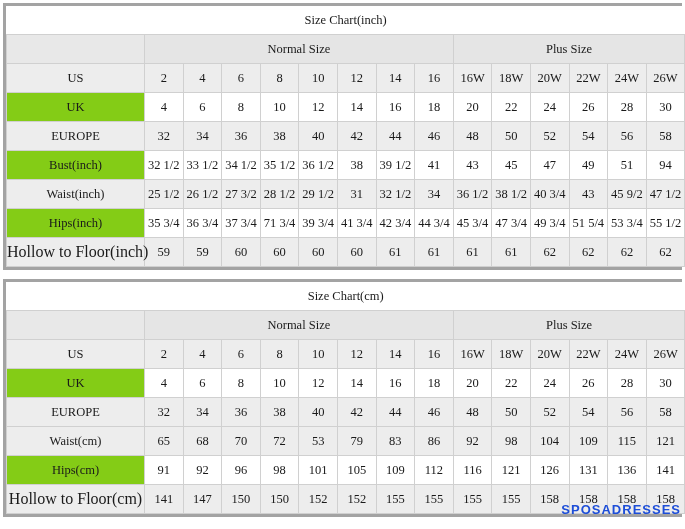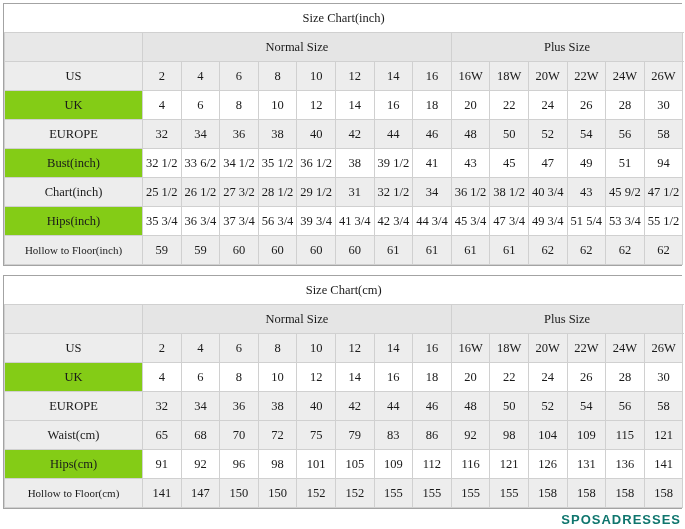--- a/index.html
+++ b/index.html
@@ -18,7 +18,7 @@
   .chart-block {
     width: 679px;
     margin: 0 auto;
-    border: 1px solid #a3a3a3;
+    border: 3px solid #a3a3a3;
     box-sizing: border-box;
     background: #ffffff;
   }

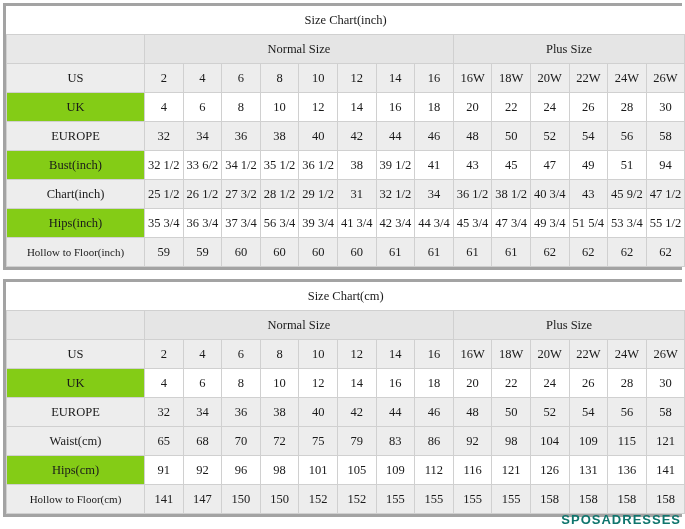--- a/index.html
+++ b/index.html
@@ -170,7 +170,7 @@
         <tr class="plain">
           <td class="row-label">Bust(inch)</td>
           <td class="data">32 1/2</td>
-          <td class="data">33 6/2</td>
+          <td class="data">33 1/2</td>
           <td class="data">34 1/2</td>
           <td class="data">35 1/2</td>
           <td class="data">36 1/2</td>

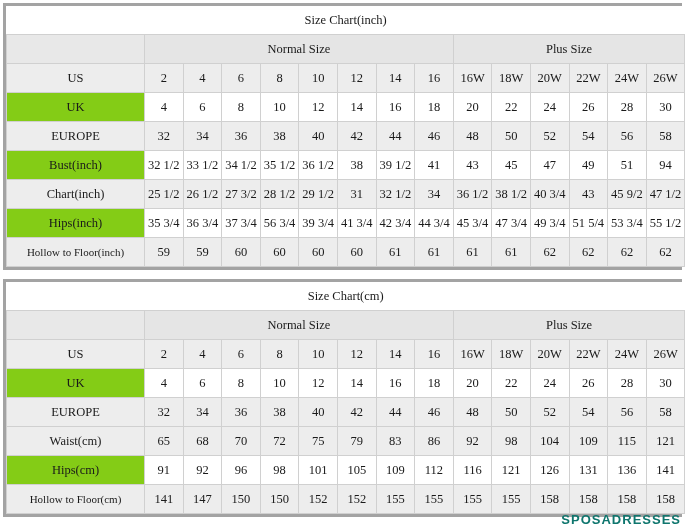--- a/index.html
+++ b/index.html
@@ -185,7 +185,7 @@
           <td class="data">94</td>
         </tr>
         <tr class="shade">
-          <td class="row-label">Chart(inch)</td>
+          <td class="row-label">Waist(inch)</td>
           <td class="data">25 1/2</td>
           <td class="data">26 1/2</td>
           <td class="data">27 3/2</td>

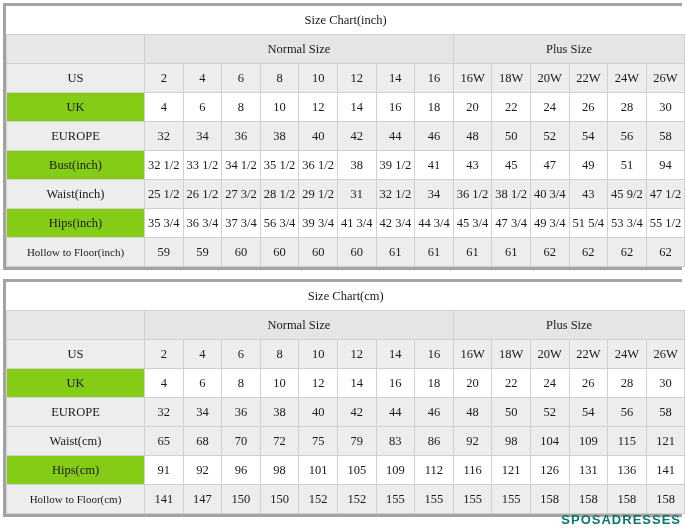--- a/index.html
+++ b/index.html
@@ -206,7 +206,7 @@
           <td class="data">35 3/4</td>
           <td class="data">36 3/4</td>
           <td class="data">37 3/4</td>
-          <td class="data">56 3/4</td>
+          <td class="data">71 3/4</td>
           <td class="data">39 3/4</td>
           <td class="data">41 3/4</td>
           <td class="data">42 3/4</td>

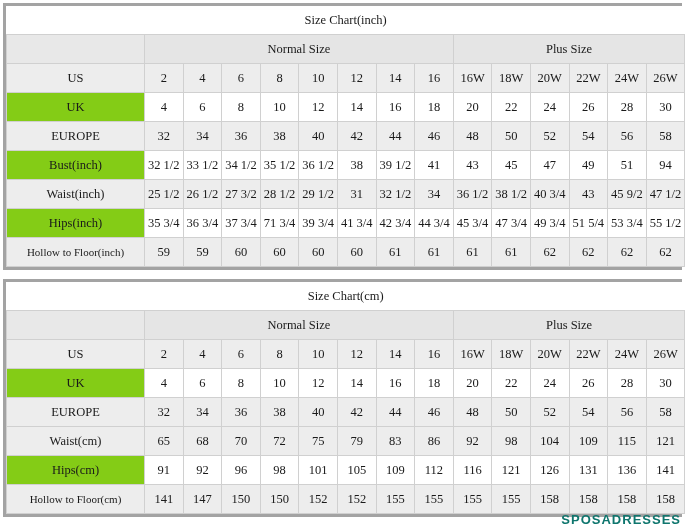--- a/index.html
+++ b/index.html
@@ -69,7 +69,7 @@
     width: 138px;
   }
   .row-label.small {
-    font-size: 11px;
+    font-size: 16px;
   }
   tr.shade td {
     background: #ededed;

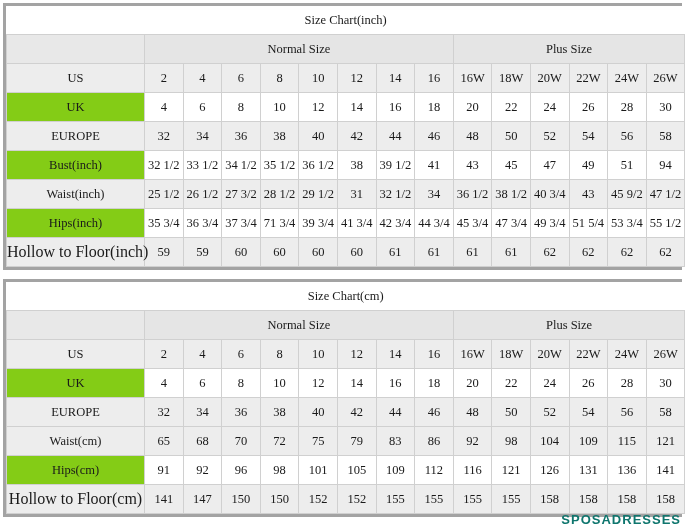--- a/index.html
+++ b/index.html
@@ -311,7 +311,7 @@
           <td class="data">68</td>
           <td class="data">70</td>
           <td class="data">72</td>
-          <td class="data">75</td>
+          <td class="data">53</td>
           <td class="data">79</td>
           <td class="data">83</td>
           <td class="data">86</td>

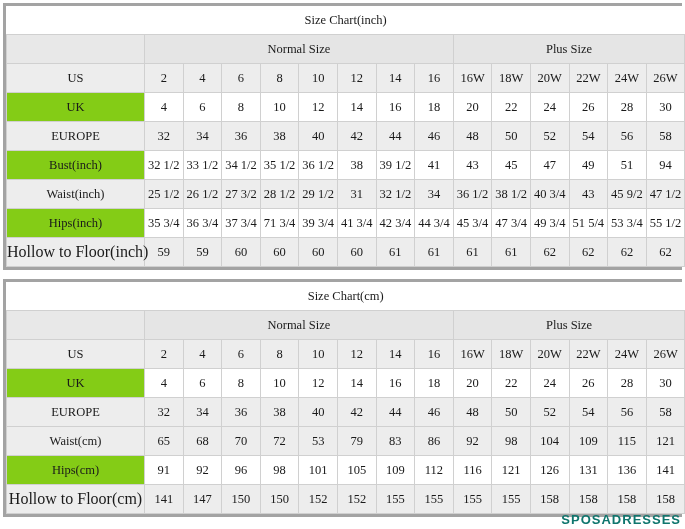--- a/index.html
+++ b/index.html
@@ -89,11 +89,11 @@
   .watermark {
     position: absolute;
     right: 4px;
-    bottom: 2px;
+    bottom: 12px;
     font-family: "Liberation Sans", sans-serif;
     font-size: 13px;
     letter-spacing: 1px;
-    color: #0f766e;
+    color: #1d4ed8;
     font-weight: bold;
     margin-left: 36px;
   }

